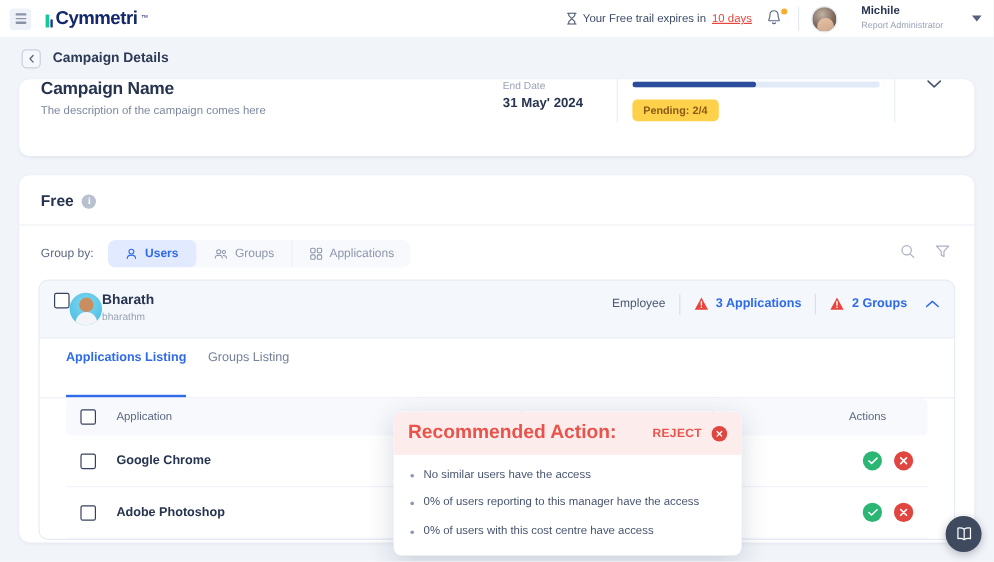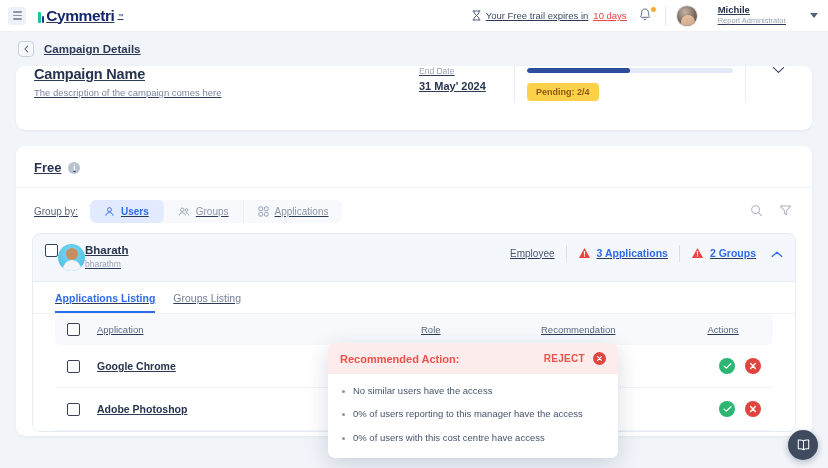--- a/index.html
+++ b/index.html
@@ -250,7 +250,7 @@
     background:#3f4a5f; display:flex;align-items:center;justify-content:center;
     box-shadow: 0 2px 7px rgba(25,35,55,0.3); cursor:pointer; z-index: 25;
   }
-  .stage { position: relative; width: 828px; height: 468px; text-decoration: underline; }
+  .stage { position: relative; width: 828px; height: 468px; }
 </style>
 </head>
 <body>

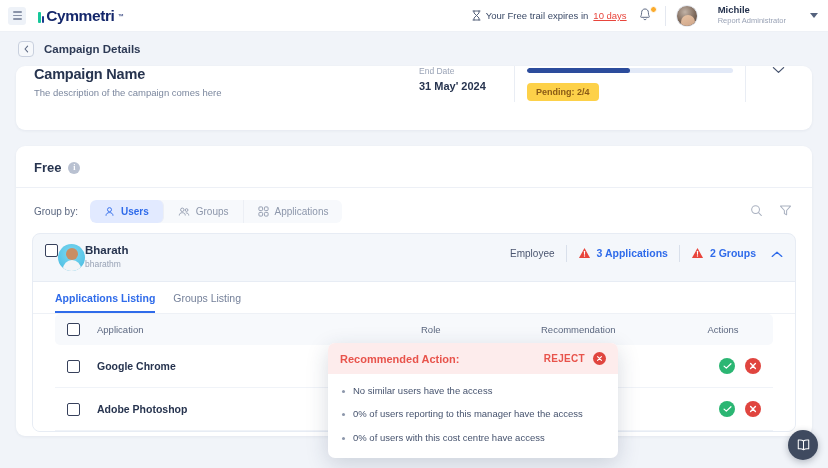--- a/index.html
+++ b/index.html
@@ -177,7 +177,7 @@
   .panel-body { background:#fff; border-top:1px solid #e7ecf4; }
   .tabs { display:flex; gap:18px; padding: 10px 22px 0; }
   .tab {
-    font-size:10.5px; color:#75819a; padding-bottom:7px; cursor:pointer; border-bottom:2px solid transparent;
+    font-size:10.5px; color:#75819a; padding-bottom:25px; cursor:pointer; border-bottom:2px solid transparent;
   }
   .tab.active { color:#2f6bea; font-weight:700; border-bottom-color:#2f6bea; }
   .tabs-hr { height:1px; background:#eef1f6; }

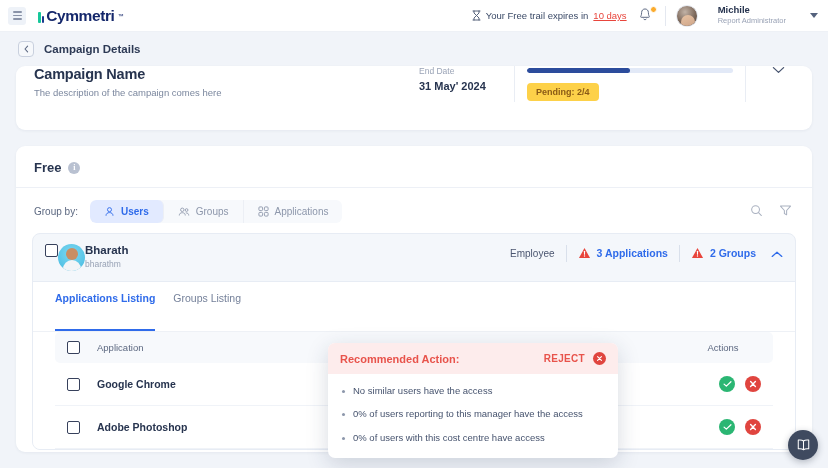--- a/index.html
+++ b/index.html
@@ -230,7 +230,7 @@
   .popup-head {
     background:#fdecec; display:flex; align-items:center; padding: 9px 12px;
   }
-  .popup-title { font-size:11px; font-weight:700; color:#e8534b; }
+  .popup-title { font-size:16px; font-weight:700; color:#e8534b; }
   .popup-action { margin-left:auto; display:flex; align-items:center; gap:8px; }
   .popup-verb { font-size:10px; font-weight:700; color:#e8534b; letter-spacing:0.3px; }
   .popup-x {

